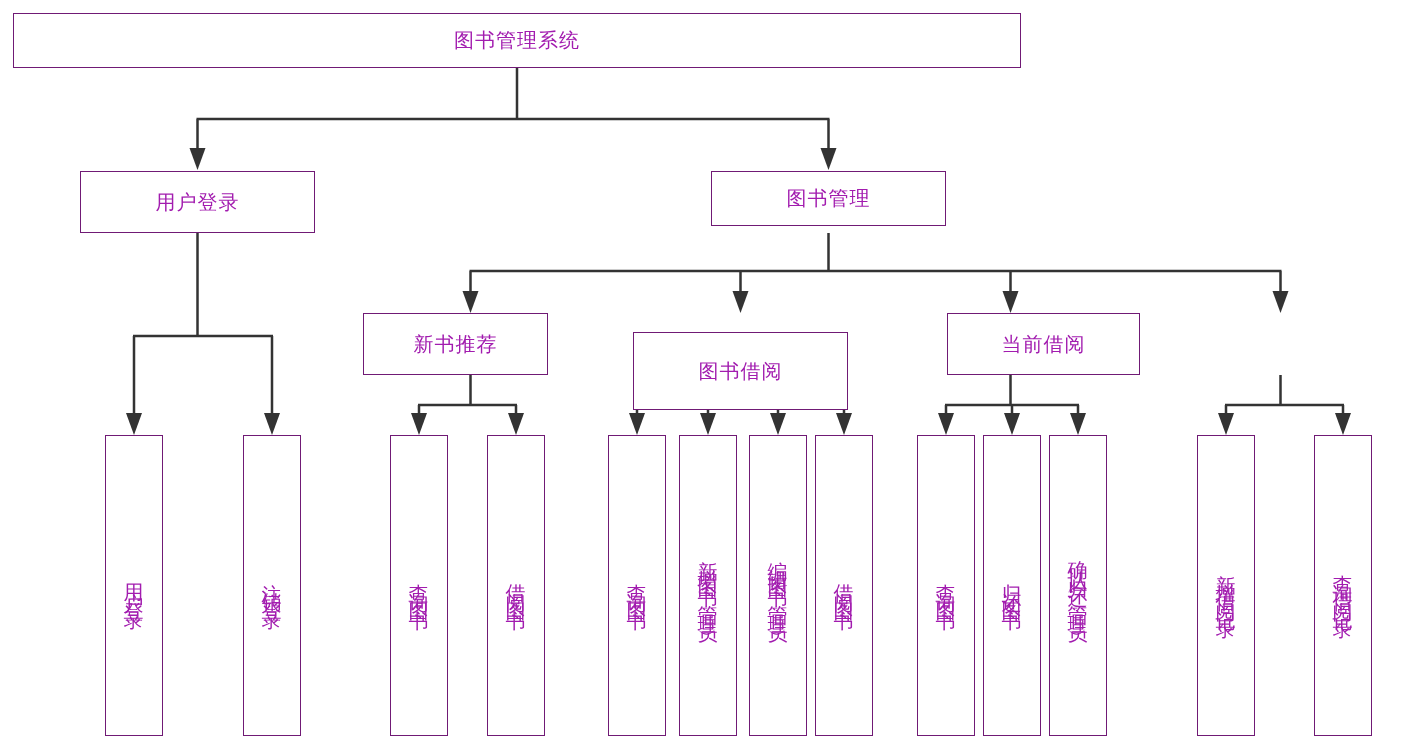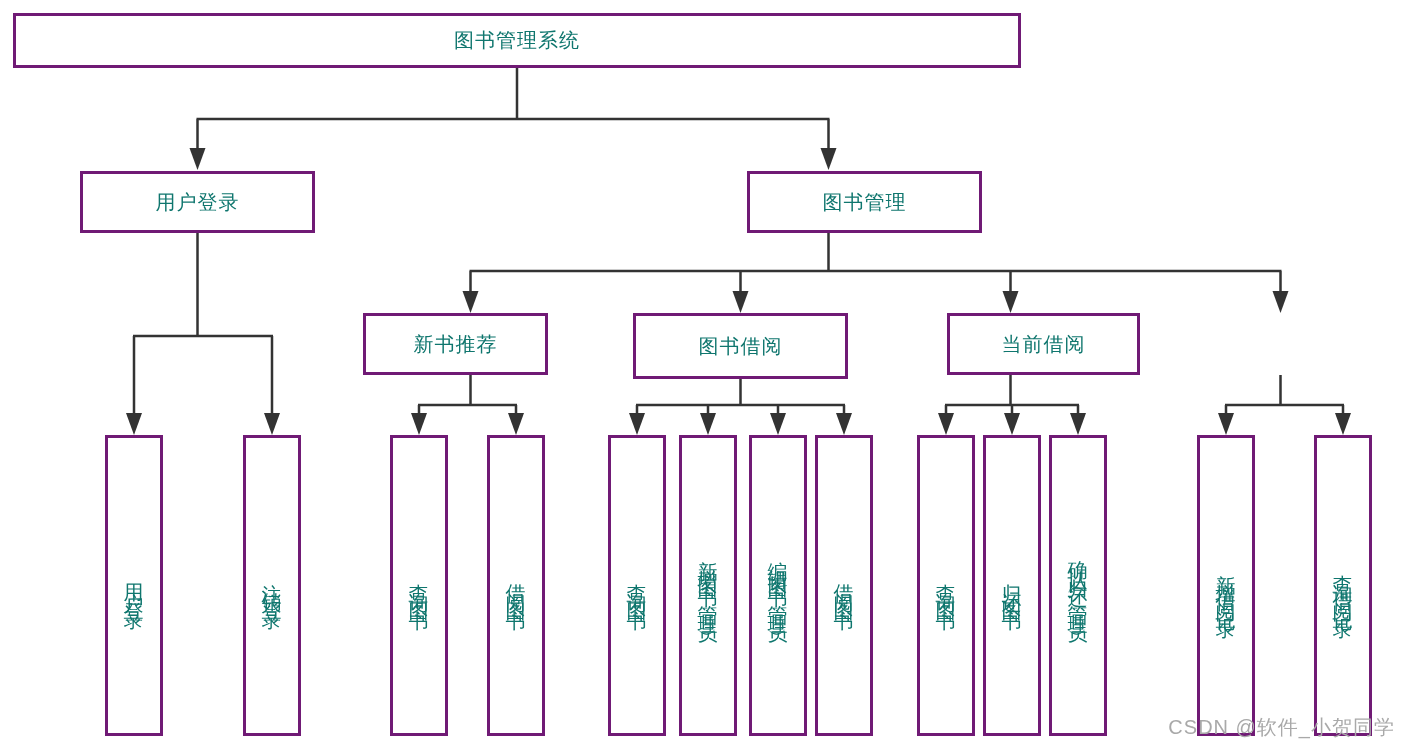--- a/index.html
+++ b/index.html
@@ -24,9 +24,9 @@
   .box {
     position: absolute;
     box-sizing: border-box;
-    border: 3px solid #701a75;
+    border: 1px solid #701a75;
     background: #ffffff;
-    color: #0f766e;
+    color: #a21caf;
     display: flex;
     align-items: center;
     justify-content: center;

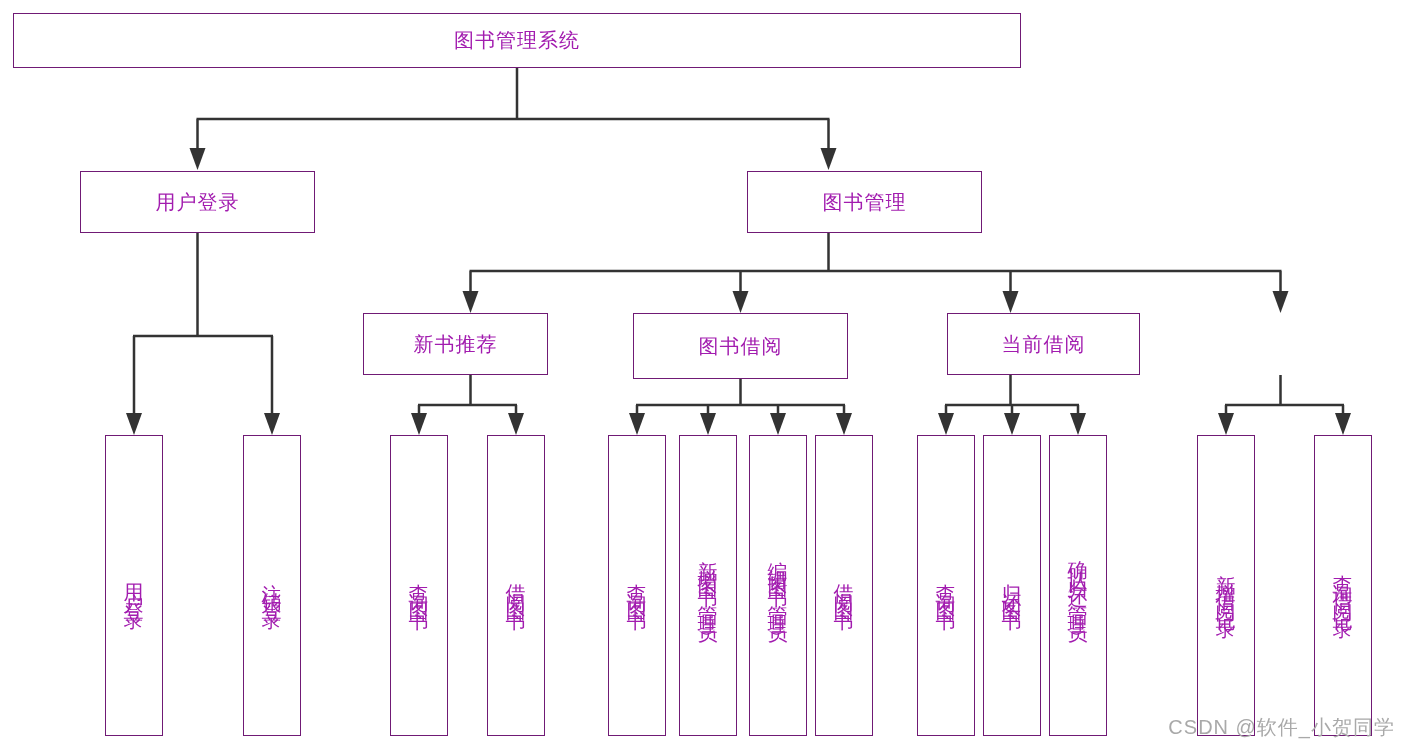--- a/index.html
+++ b/index.html
@@ -107,7 +107,7 @@
   <div class="box" style="left:13px; top:13px; width:1008px; height:55px;">图书管理系统</div>
 
   <div class="box" style="left:80px; top:171px; width:235px; height:62px;">用户登录</div>
-  <div class="box" style="left:711px; top:171px; width:235px; height:62px;margin-left:36px;">图书管理</div>
+  <div class="box" style="left:711px; top:171px; width:235px; height:55px;">图书管理</div>
 
   <div class="box" style="left:363px; top:313px; width:185px; height:62px;">新书推荐</div>
   <div class="box" style="left:633px; top:313px; width:215px; height:66px;">图书借阅</div>

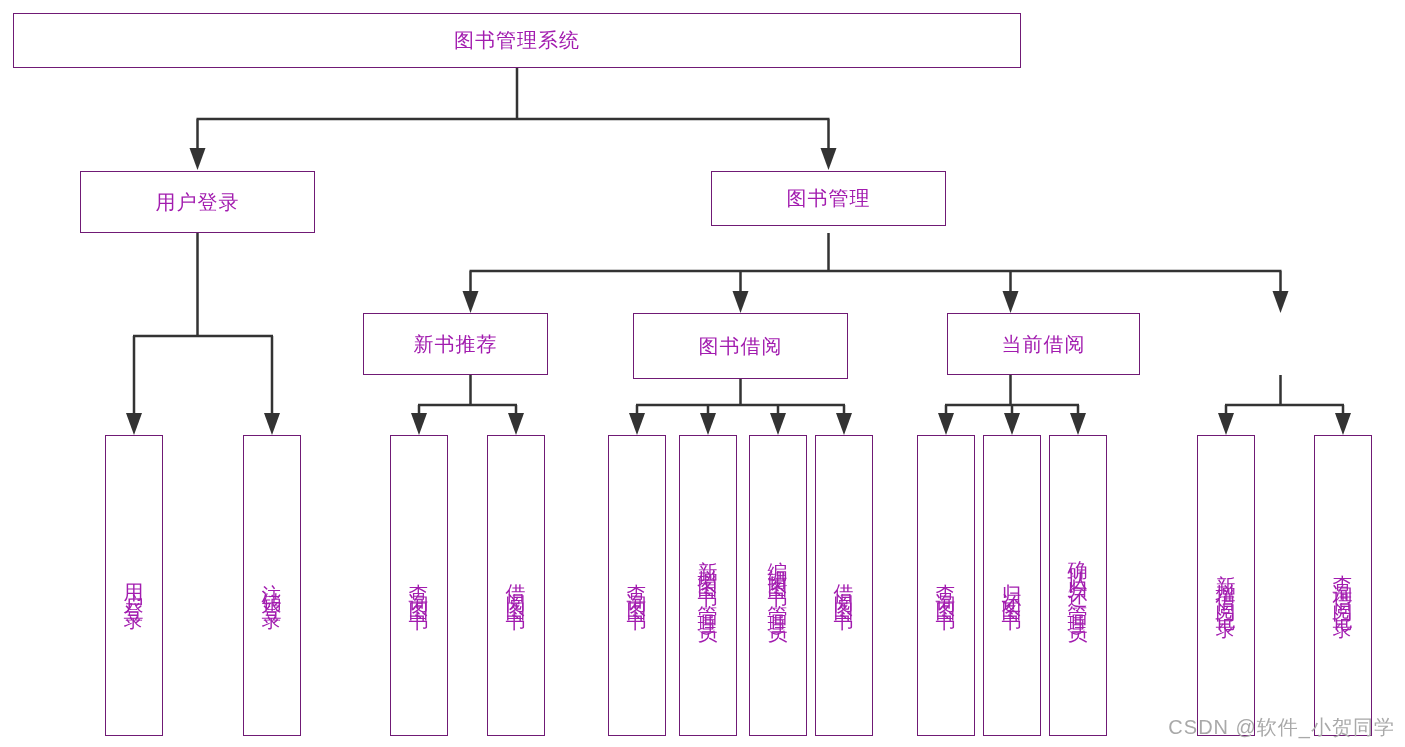--- a/index.html
+++ b/index.html
@@ -110,7 +110,7 @@
   <div class="box" style="left:711px; top:171px; width:235px; height:55px;">图书管理</div>
 
   <div class="box" style="left:363px; top:313px; width:185px; height:62px;">新书推荐</div>
-  <div class="box" style="left:633px; top:313px; width:215px; height:66px;">图书借阅</div>
+  <div class="box" style="left:633px; top:332px; width:215px; height:78px;">图书借阅</div>
   <div class="box" style="left:903px; top:313px; width:193px; height:62px;margin-left:44px;">当前借阅</div>
 
   <div class="box vbox" style="left:105px; top:435px; width:58px; height:301px;">用户登录</div>

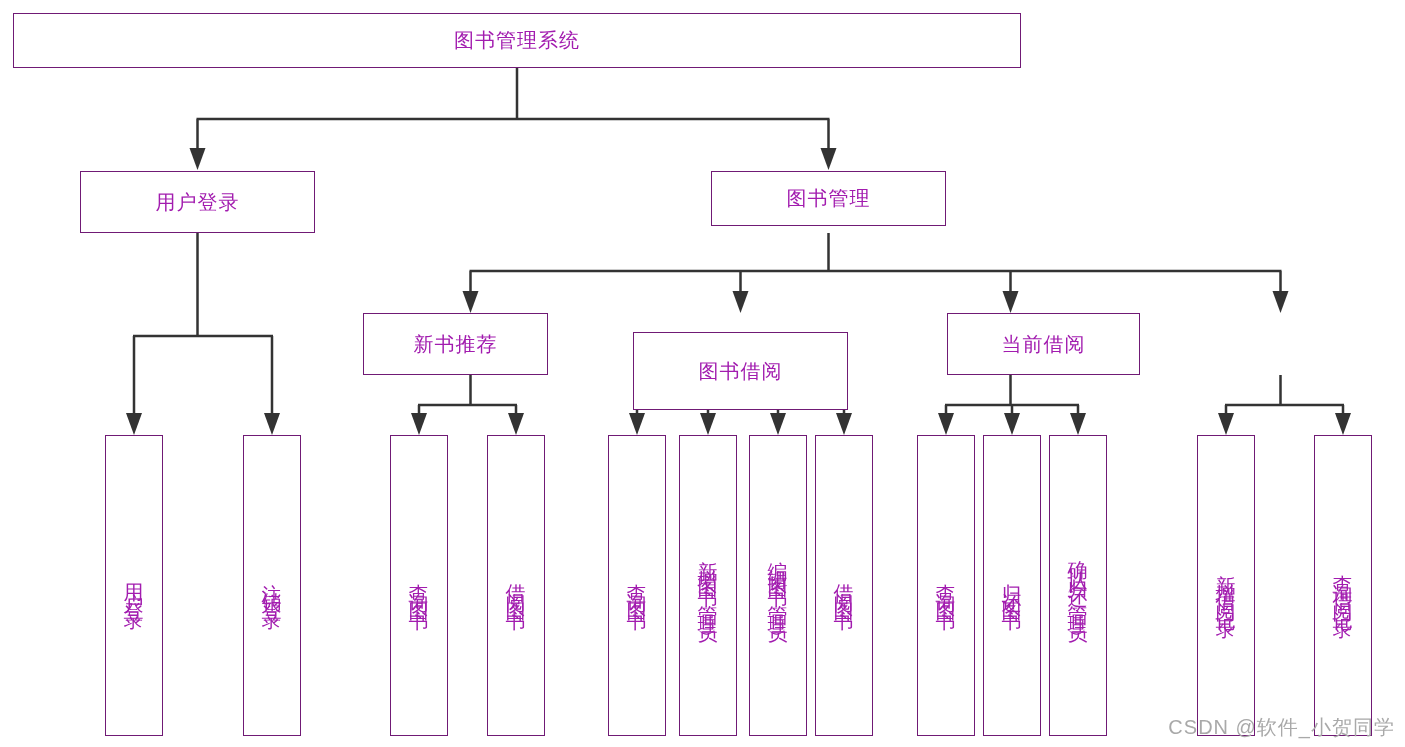--- a/index.html
+++ b/index.html
@@ -131,7 +131,6 @@
   <div class="box vbox" style="left:1197px; top:435px; width:58px; height:301px;">新增借阅记录</div>
   <div class="box vbox" style="left:1314px; top:435px; width:58px; height:301px;">查询借阅记录</div>
 
-  <div id="watermark">CSDN @软件_小贺同学</div>
 </div>
 
 </body></html>

